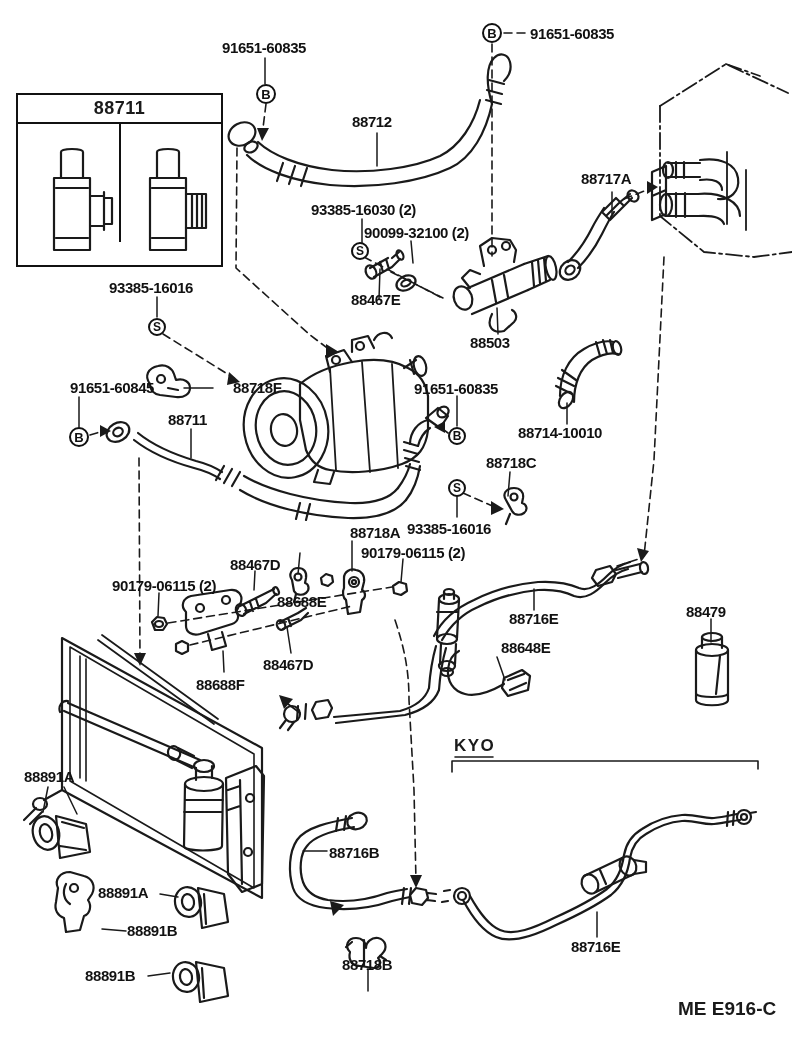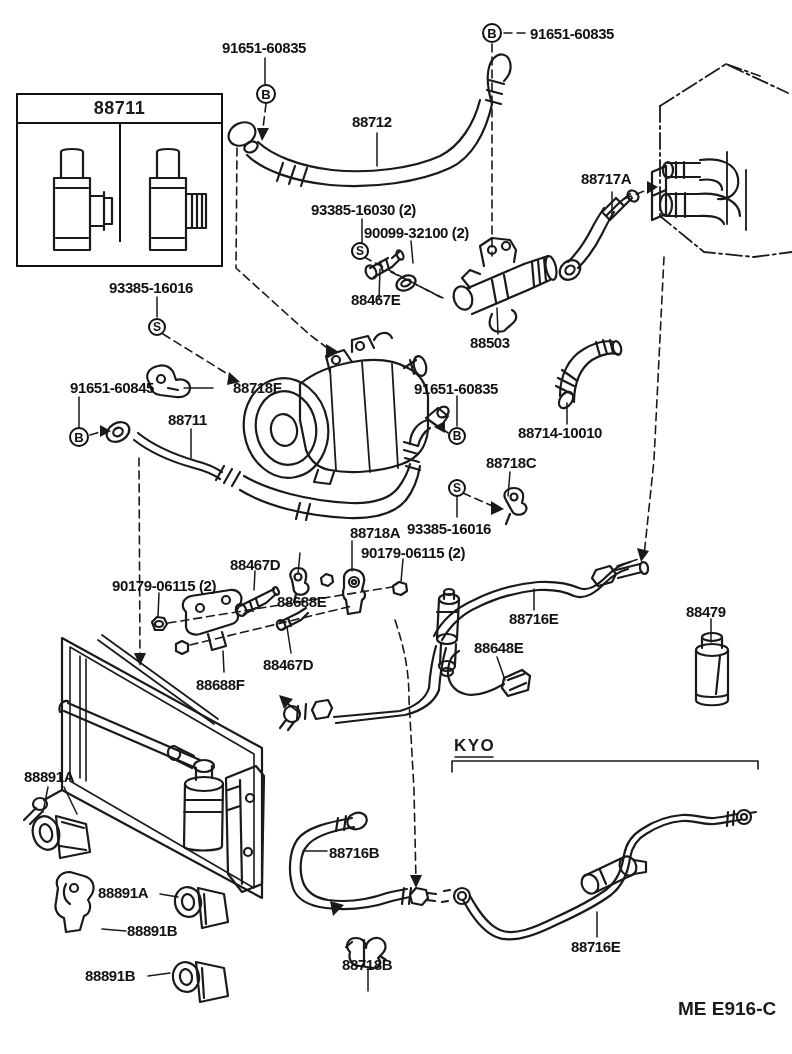--- a/index.html
+++ b/index.html
@@ -354,7 +354,7 @@
       <div class="plabel" style="left: 263px; top: 656px;">88467D</div>
       <div class="plabel" style="left: 196px; top: 676px;">88688F</div>
       <div class="plabel" style="left: 509px; top: 610px;">88716E</div>
-      <div class="plabel" style="left: 474px; top: 639px; text-align: right;">88648E</div>
+      <div class="plabel" style="left: 501px; top: 639px; text-align: right;">88648E</div>
       <div class="plabel" style="left: 686px; top: 603px;">88479</div>
       <div class="plabel" style="left: 24px; top: 768px;">88891A</div>
       <div class="plabel" style="left: 98px; top: 884px;">88891A</div>

